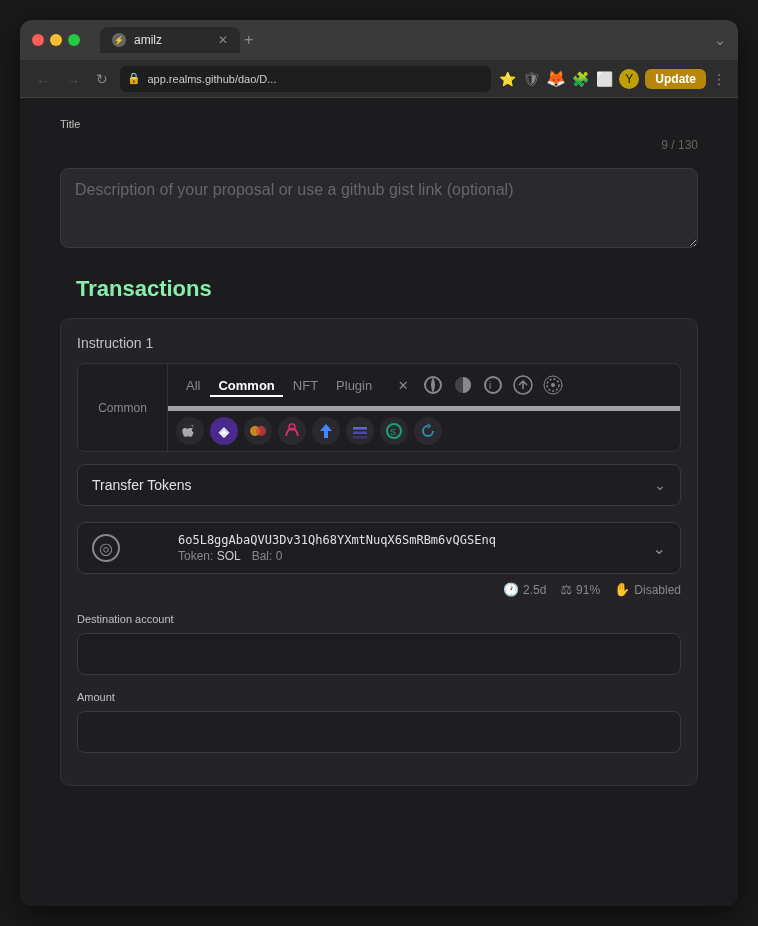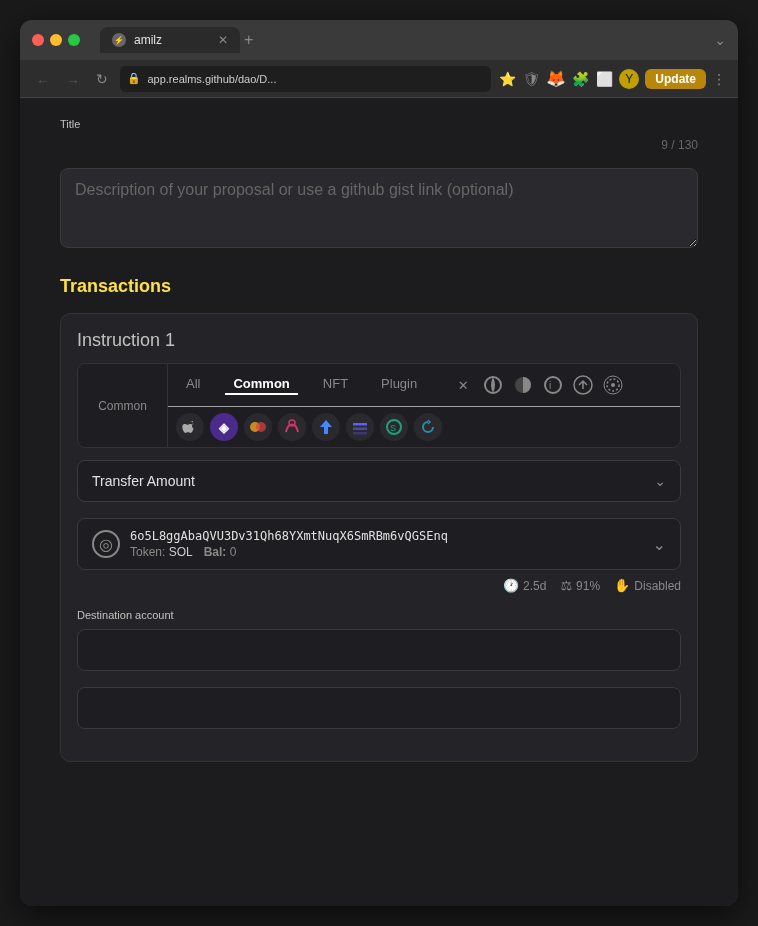--- a/index.html
+++ b/index.html
@@ -219,10 +219,10 @@
     }
 
     .section-title {
-      color: #fde047;
-      font-size: 18px;
+      color: #86efac;
+      font-size: 22px;
       font-weight: 700;
-      margin: 24px 0 16px 0;
+      margin: 24px 0 16px 16px;
     }
 
     

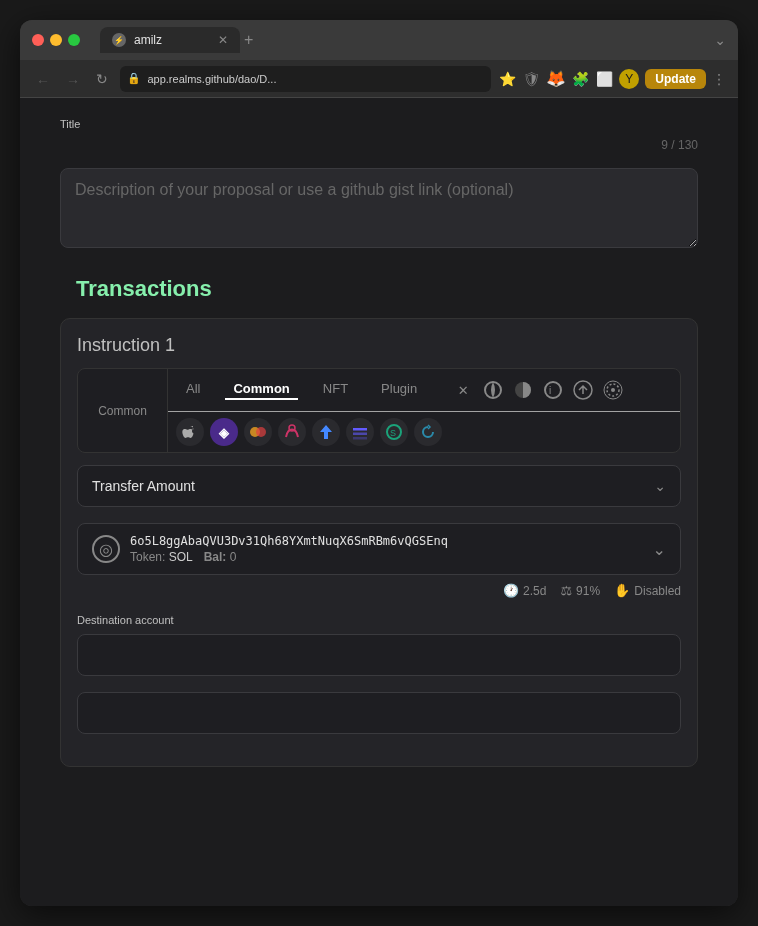--- a/index.html
+++ b/index.html
@@ -235,7 +235,7 @@
 
     .instruction-label {
       color: #c0c0c0;
-      font-size: 18px;
+      font-size: 14px;
       font-weight: 500;
       margin-bottom: 12px;
     }

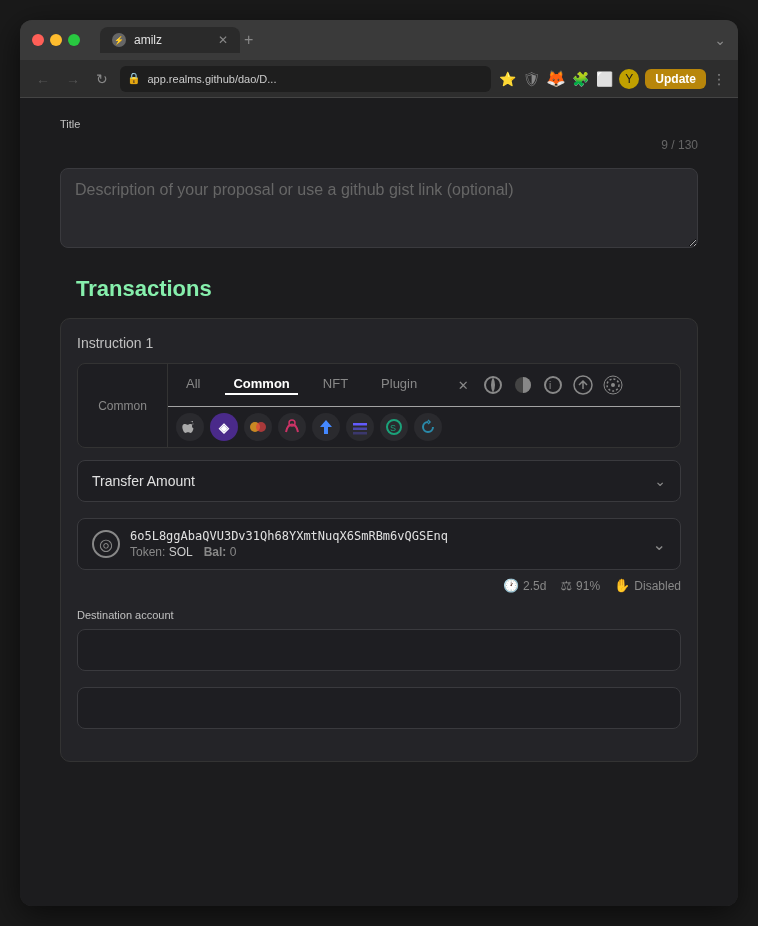--- a/index.html
+++ b/index.html
@@ -251,10 +251,10 @@
 
     .filter-tabs-row {
       display: flex;
-      align-items: flex-start;
+      align-items: center;
       padding: 8px 10px;
-      gap: 17px;
-      border-bottom: 1px solid #a3a3a3;
+      gap: 2px;
+      border-bottom: 5px solid #a3a3a3;
     }
 
     .filter-tab {

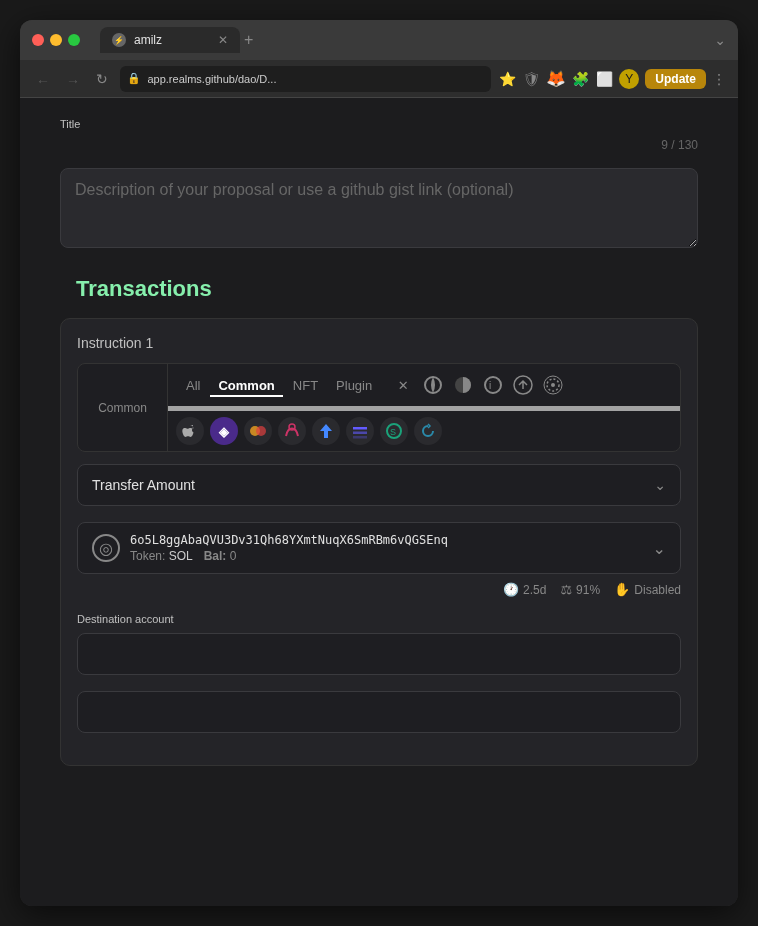--- a/index.html
+++ b/index.html
@@ -597,7 +597,7 @@
       </div>
 
       <div class="dropdown-select">
-        <span>Transfer Amount</span>
+        <span>Transfer Tokens</span>
         <span class="dropdown-chevron">⌄</span>
       </div>
 

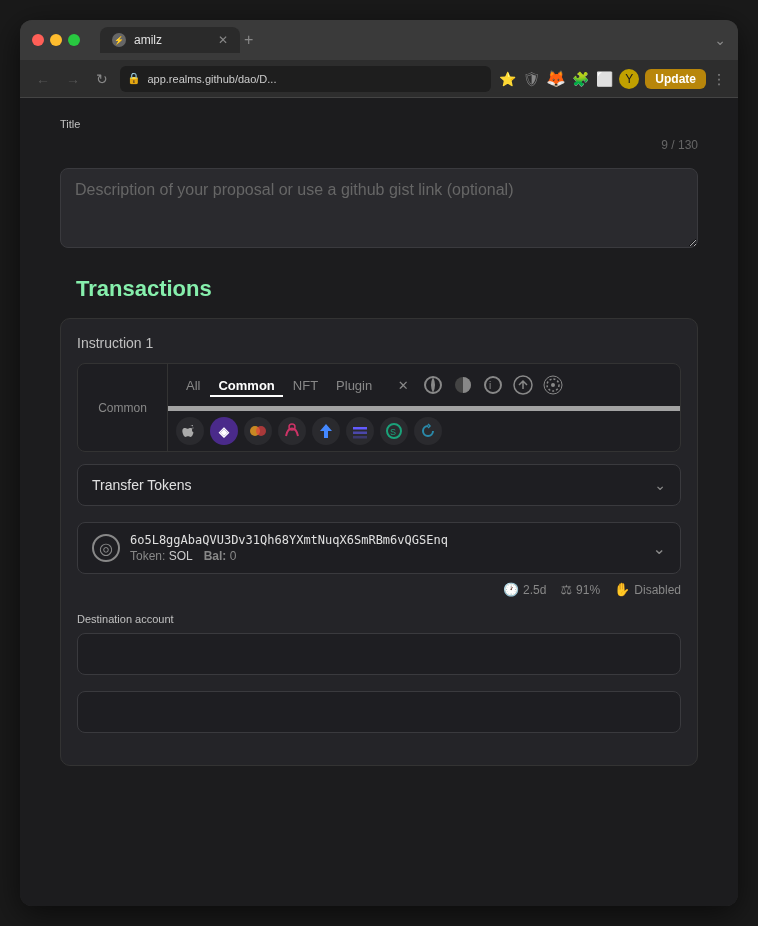--- a/index.html
+++ b/index.html
@@ -371,6 +371,7 @@
 
     .account-details {
       flex: 1;
+      margin-left: 48px;
     }
 
     .account-address {

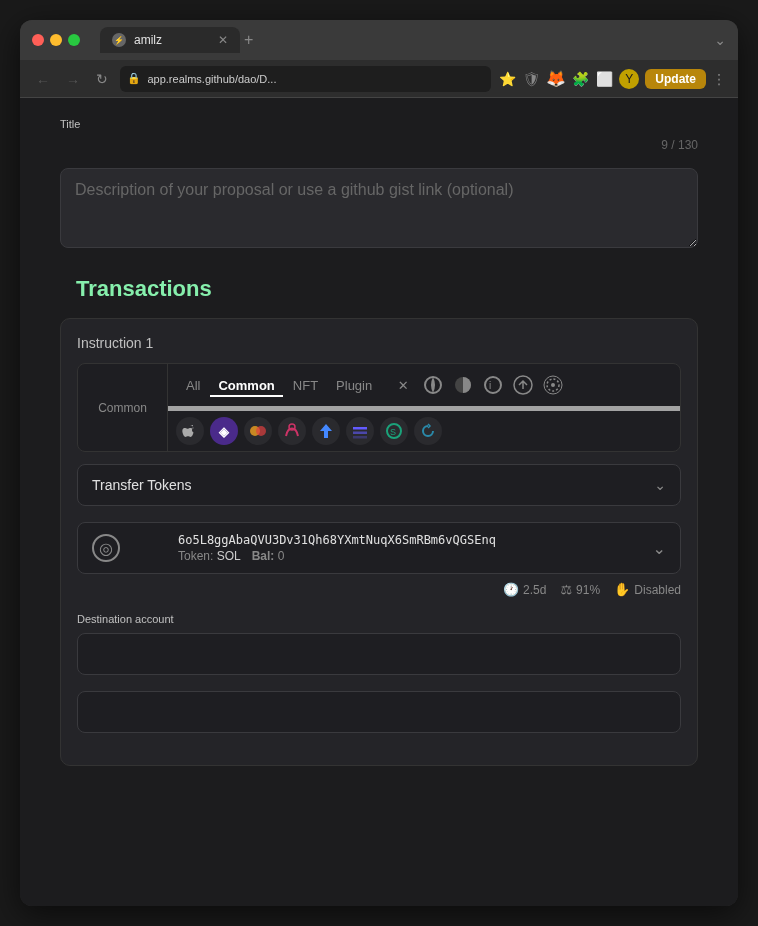--- a/index.html
+++ b/index.html
@@ -610,7 +610,7 @@
             <div class="account-meta">
               <span>Token:</span>
               <span class="account-token">SOL</span>
-              <span style="margin-left:8px;font-weight:bold;">Bal:</span>
+              <span style="margin-left:8px;">Bal:</span>
               <span>0</span>
             </div>
           </div>

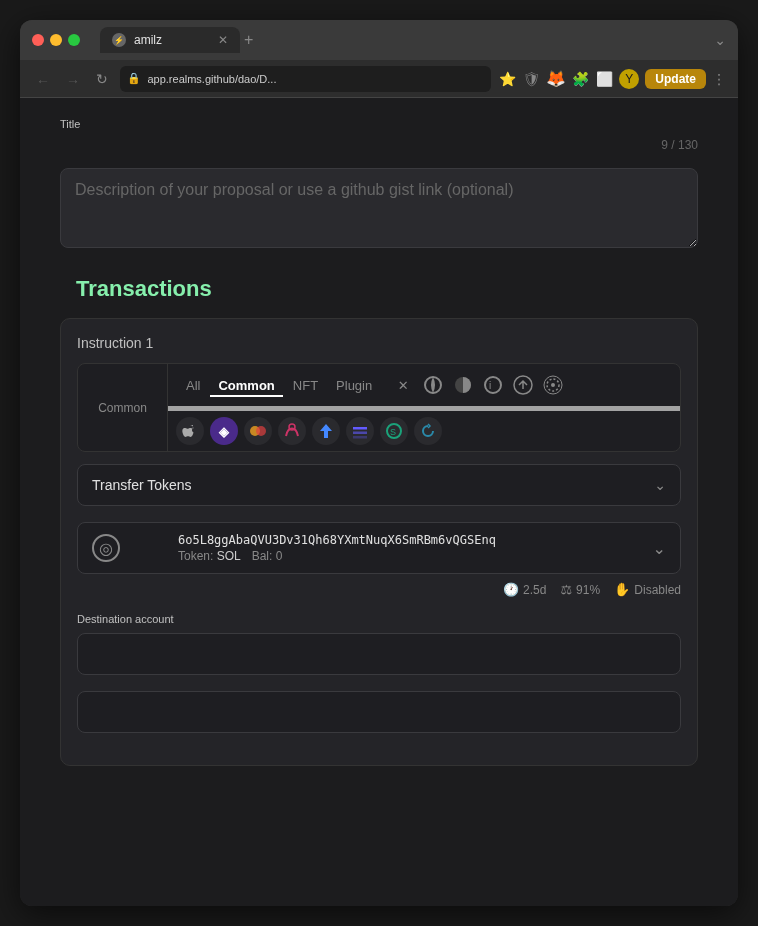--- a/index.html
+++ b/index.html
@@ -639,6 +639,7 @@
       </div>
 
       <div class="form-group">
+        <label class="form-label">Amount</label>
         <input type="text" class="dest-input" style="">
       </div>
 

